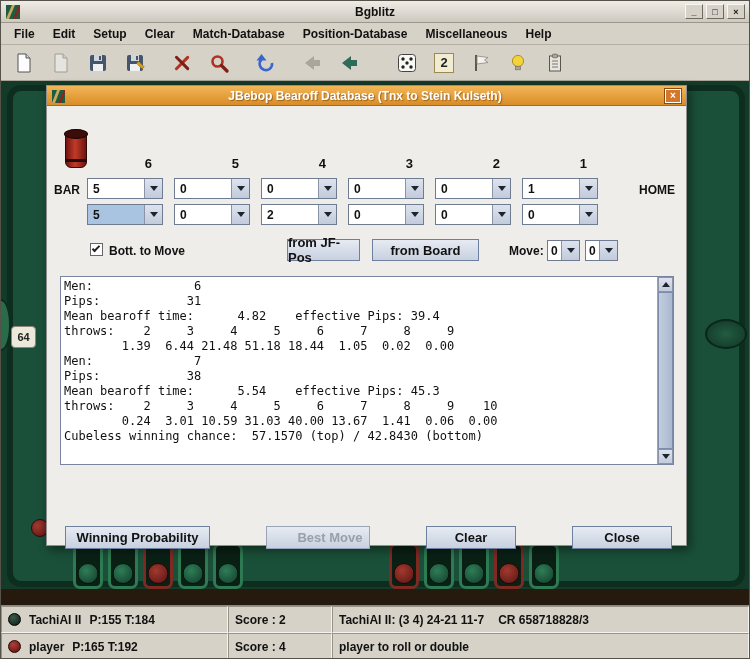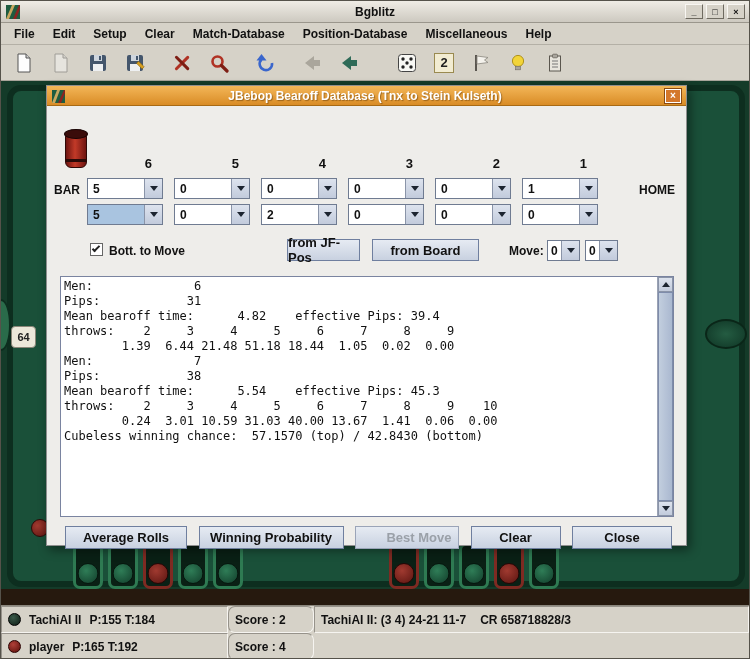--- a/index.html
+++ b/index.html
@@ -101,7 +101,7 @@
 .dice1 { position:absolute; left:500px; top:2px; }
 .dice2 { position:absolute; left:538px; top:2px; }
 
-.output { position:absolute; left:13px; top:170px; width:614px; height:241px; background:#fff; border:1px solid #7a84a0; }
+.output { position:absolute; left:13px; top:170px; width:614px; height:189px; background:#fff; border:1px solid #7a84a0; }
 .output pre { position:absolute; left:1px; top:1px; right:17px; bottom:1px; margin:0; padding:1px 2px;
   font-family:"DejaVu Sans Mono",monospace; font-size:12px; line-height:15px; color:#111; overflow:hidden; }
 .sb { position:absolute; right:0; top:0; bottom:0; width:16px; background:#dde1e8; border-left:1px solid #9aa2b4; }

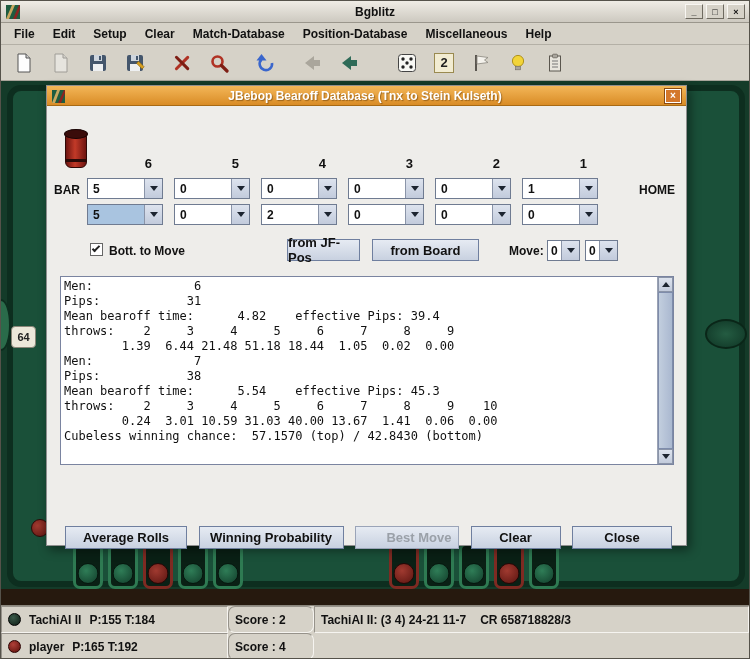--- a/index.html
+++ b/index.html
@@ -451,7 +451,6 @@
       </div>
 
       <div class="btn-row">
-        <div class="mbtn w1">Average Rolls</div>
         <div class="mbtn w2">Winning Probability</div>
         <div class="mbtn w3 disabled">Best Move</div>
         <div class="mbtn w4">Clear</div>

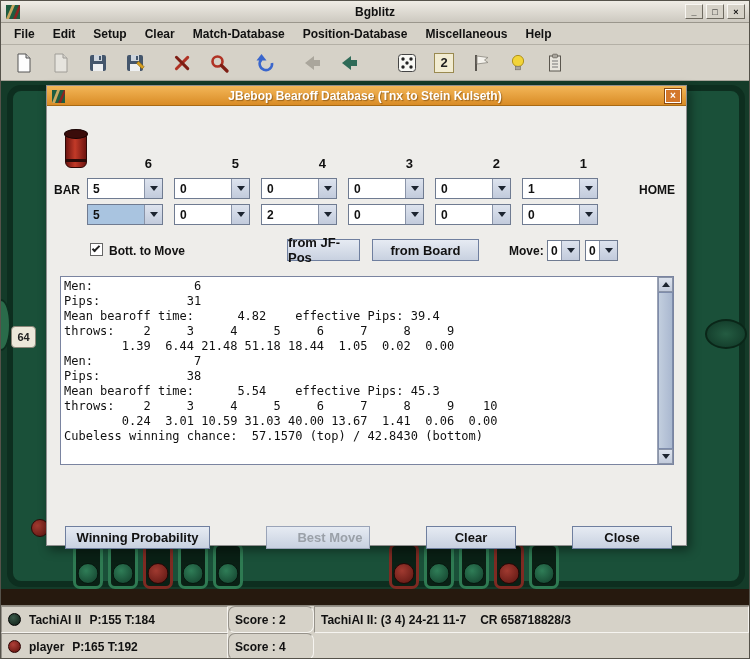--- a/index.html
+++ b/index.html
@@ -119,7 +119,7 @@
 .srow { display:flex; height:27px; }
 .scell { border:1px solid; border-color:#96928a #f6f4f0 #f6f4f0 #96928a; display:flex; align-items:center;
   padding:0 6px; gap:8px; font-weight:bold; font-size:12px; color:#111; white-space:nowrap; overflow:hidden; }
-.sc1 { width:227px; } .sc2 { width:86px;border-radius:7px; } .sc3 { flex:1; gap:14px; }
+.sc1 { width:227px; } .sc2 { width:104px; } .sc3 { flex:1; gap:14px; }
 .checker-icon { width:13px; height:13px; border-radius:50%; flex:0 0 auto; }
 .checker-icon.dark { background:radial-gradient(circle at 38% 32%, #3a5a4a, #0c1a12); border:1px solid #000; }
 .checker-icon.redp { background:radial-gradient(circle at 38% 32%, #b04038, #5a0f0a); border:1px solid #2a0000; }

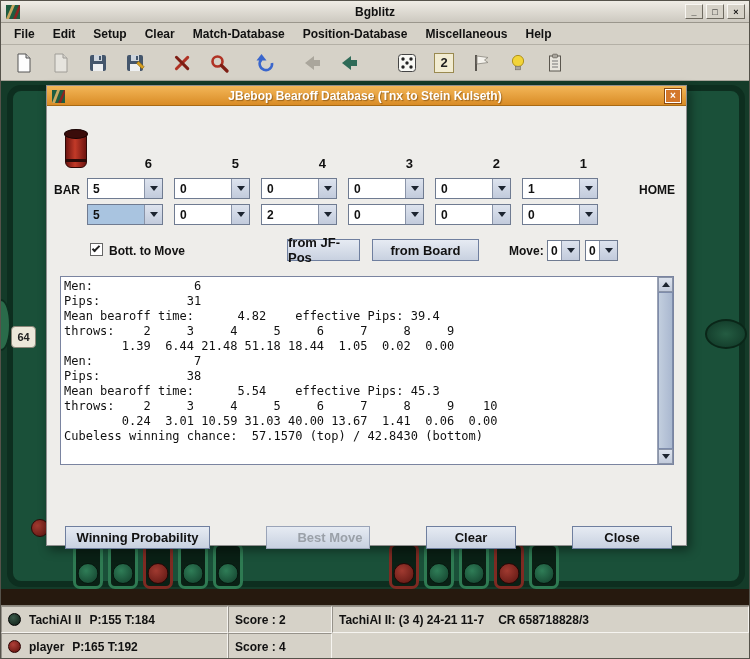--- a/index.html
+++ b/index.html
@@ -479,6 +479,9 @@
         <span>P:165 T:192</span>
       </div>
       <div class="scell sc2">Score : 4</div>
+      <div class="scell sc3">
+        <span>player to roll or double</span>
+      </div>
     </div>
   </div>
 

